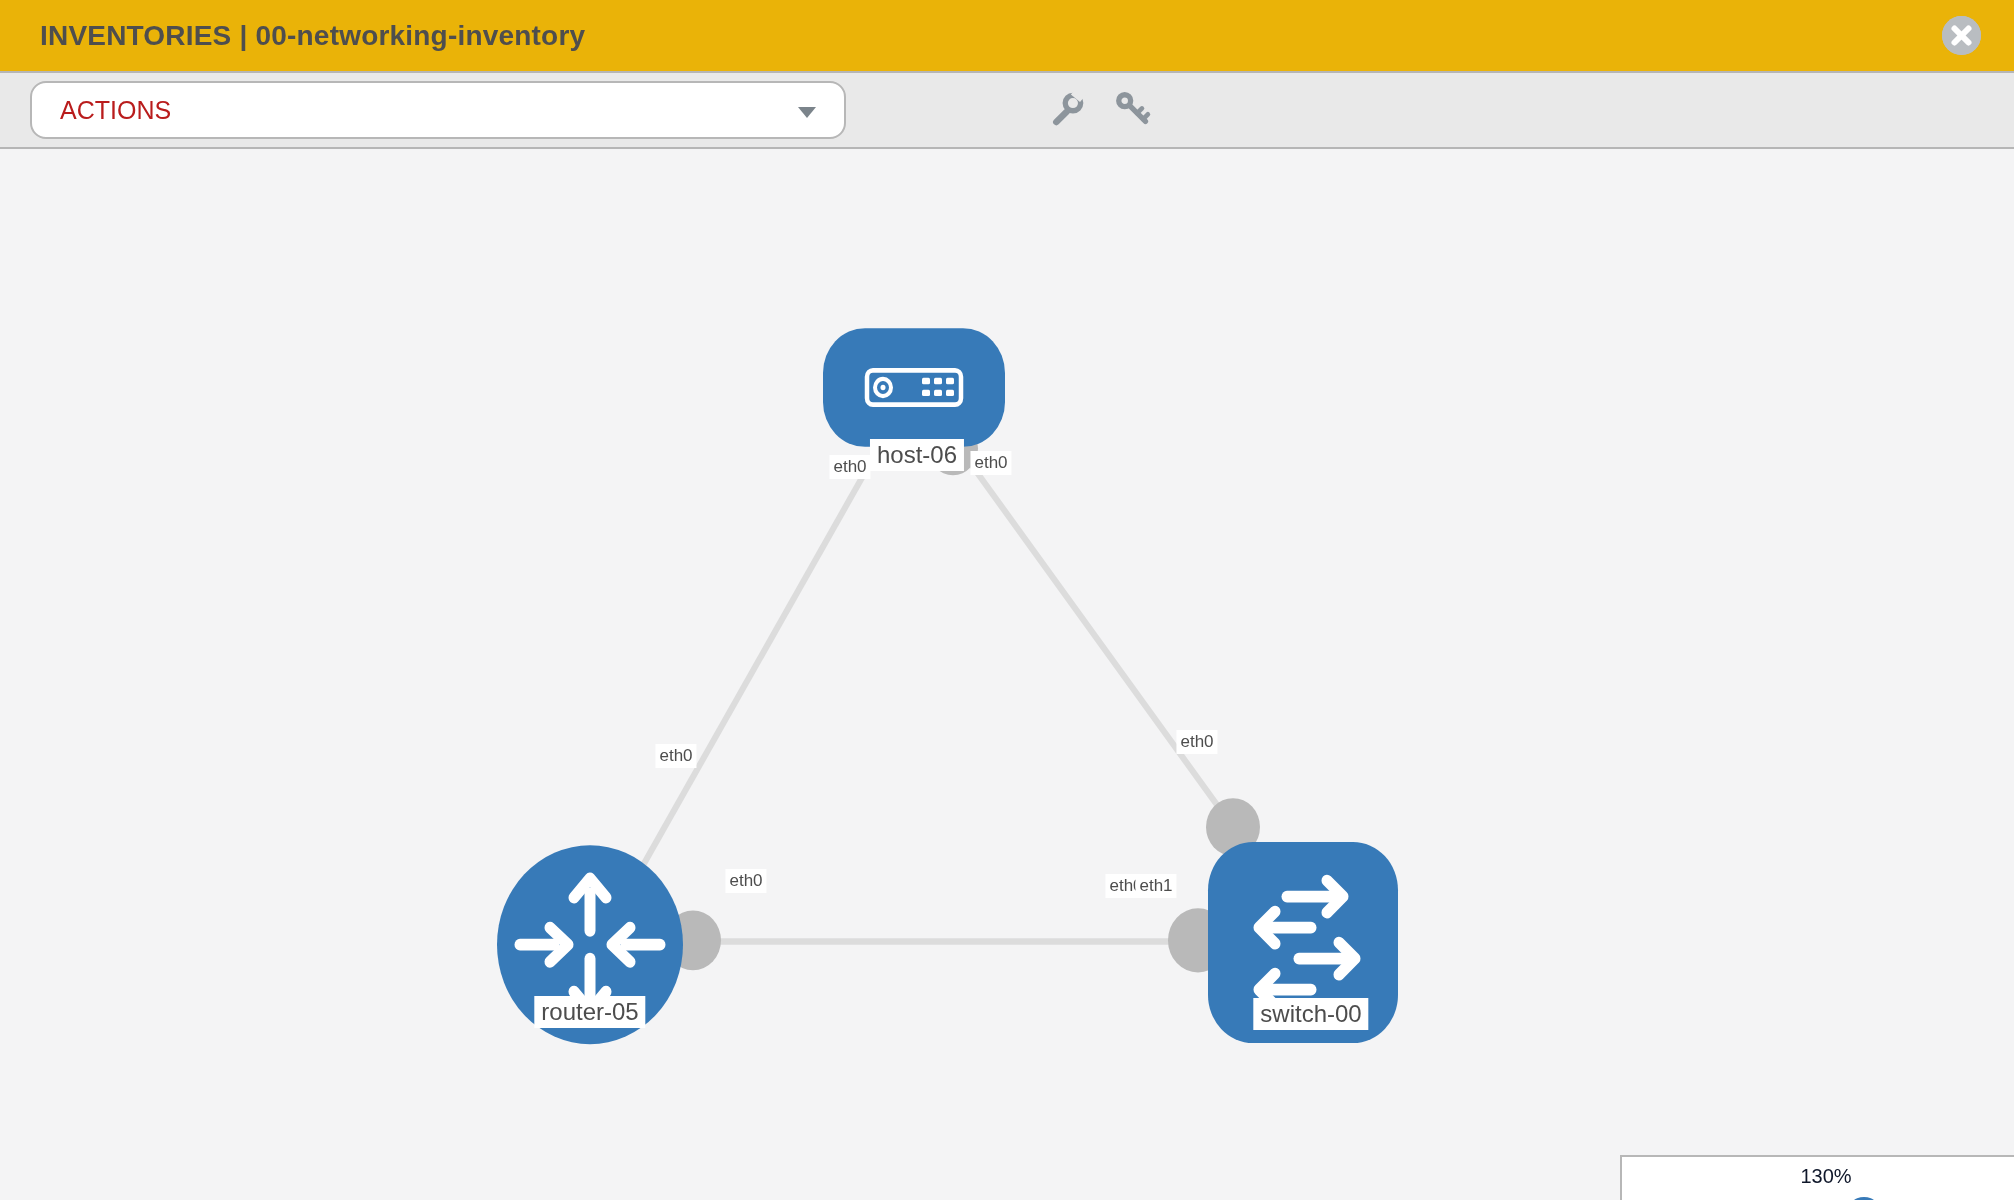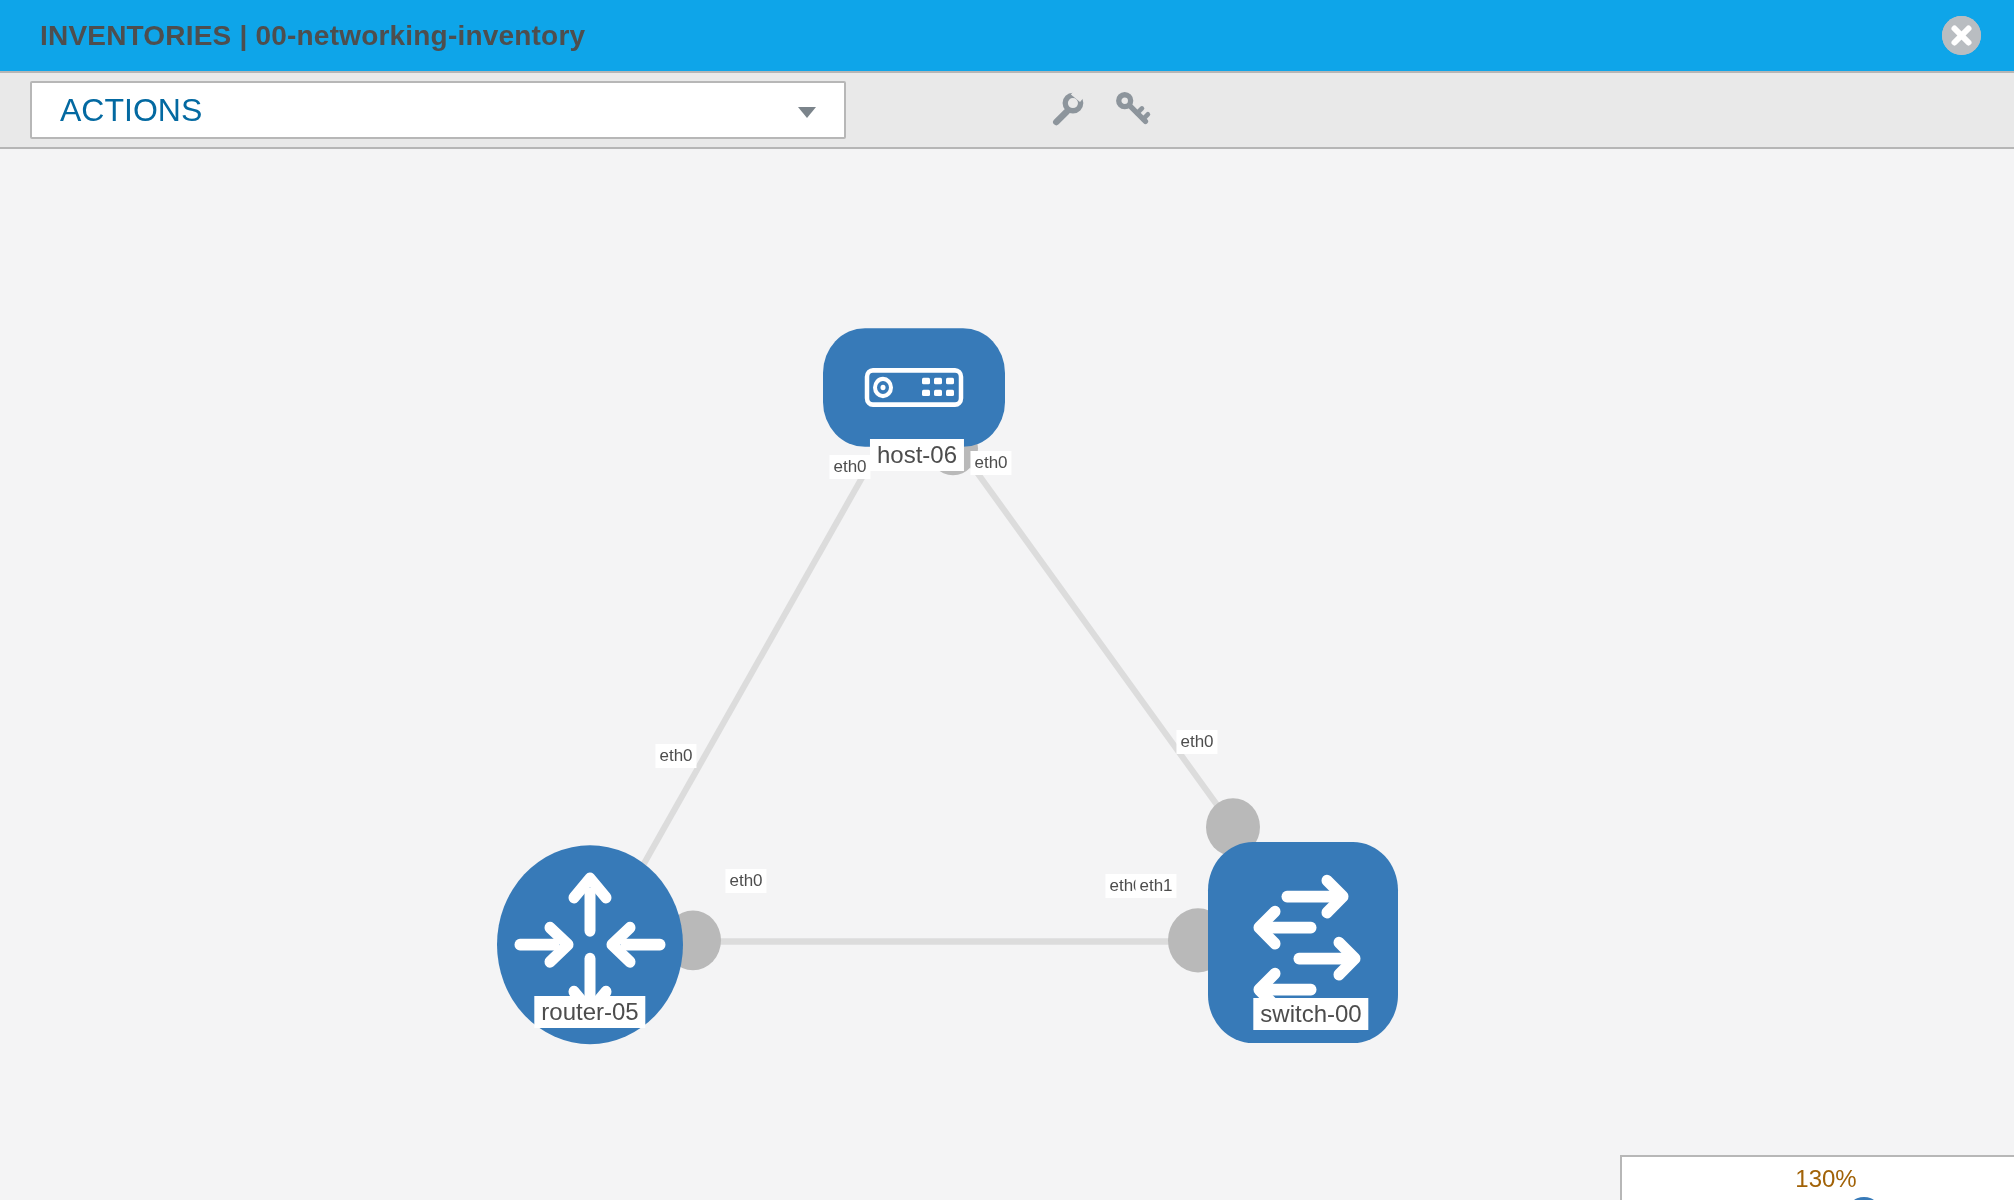--- a/index.html
+++ b/index.html
@@ -7,7 +7,7 @@
   body { font-family:"Liberation Sans", sans-serif; background:#ffffff; position:relative; }
 
   
-  .header { position:absolute; left:0; top:0; width:100%; height:71px; background:#0ea5e9;text-decoration:underline; }
+  .header { position:absolute; left:0; top:0; width:100%; height:71px; background:#eab308;text-decoration:underline; }
   .page-title { position:absolute; left:40px; top:0; line-height:71px; font-size:28px; font-weight:700; color:#4e4e4e; letter-spacing:.2px; }
   .close-btn { position:absolute; right:33px; top:16px; width:39px; height:39px; border:none; border-radius:50%; background:#b9bdc1; cursor:pointer; padding:0; }
 

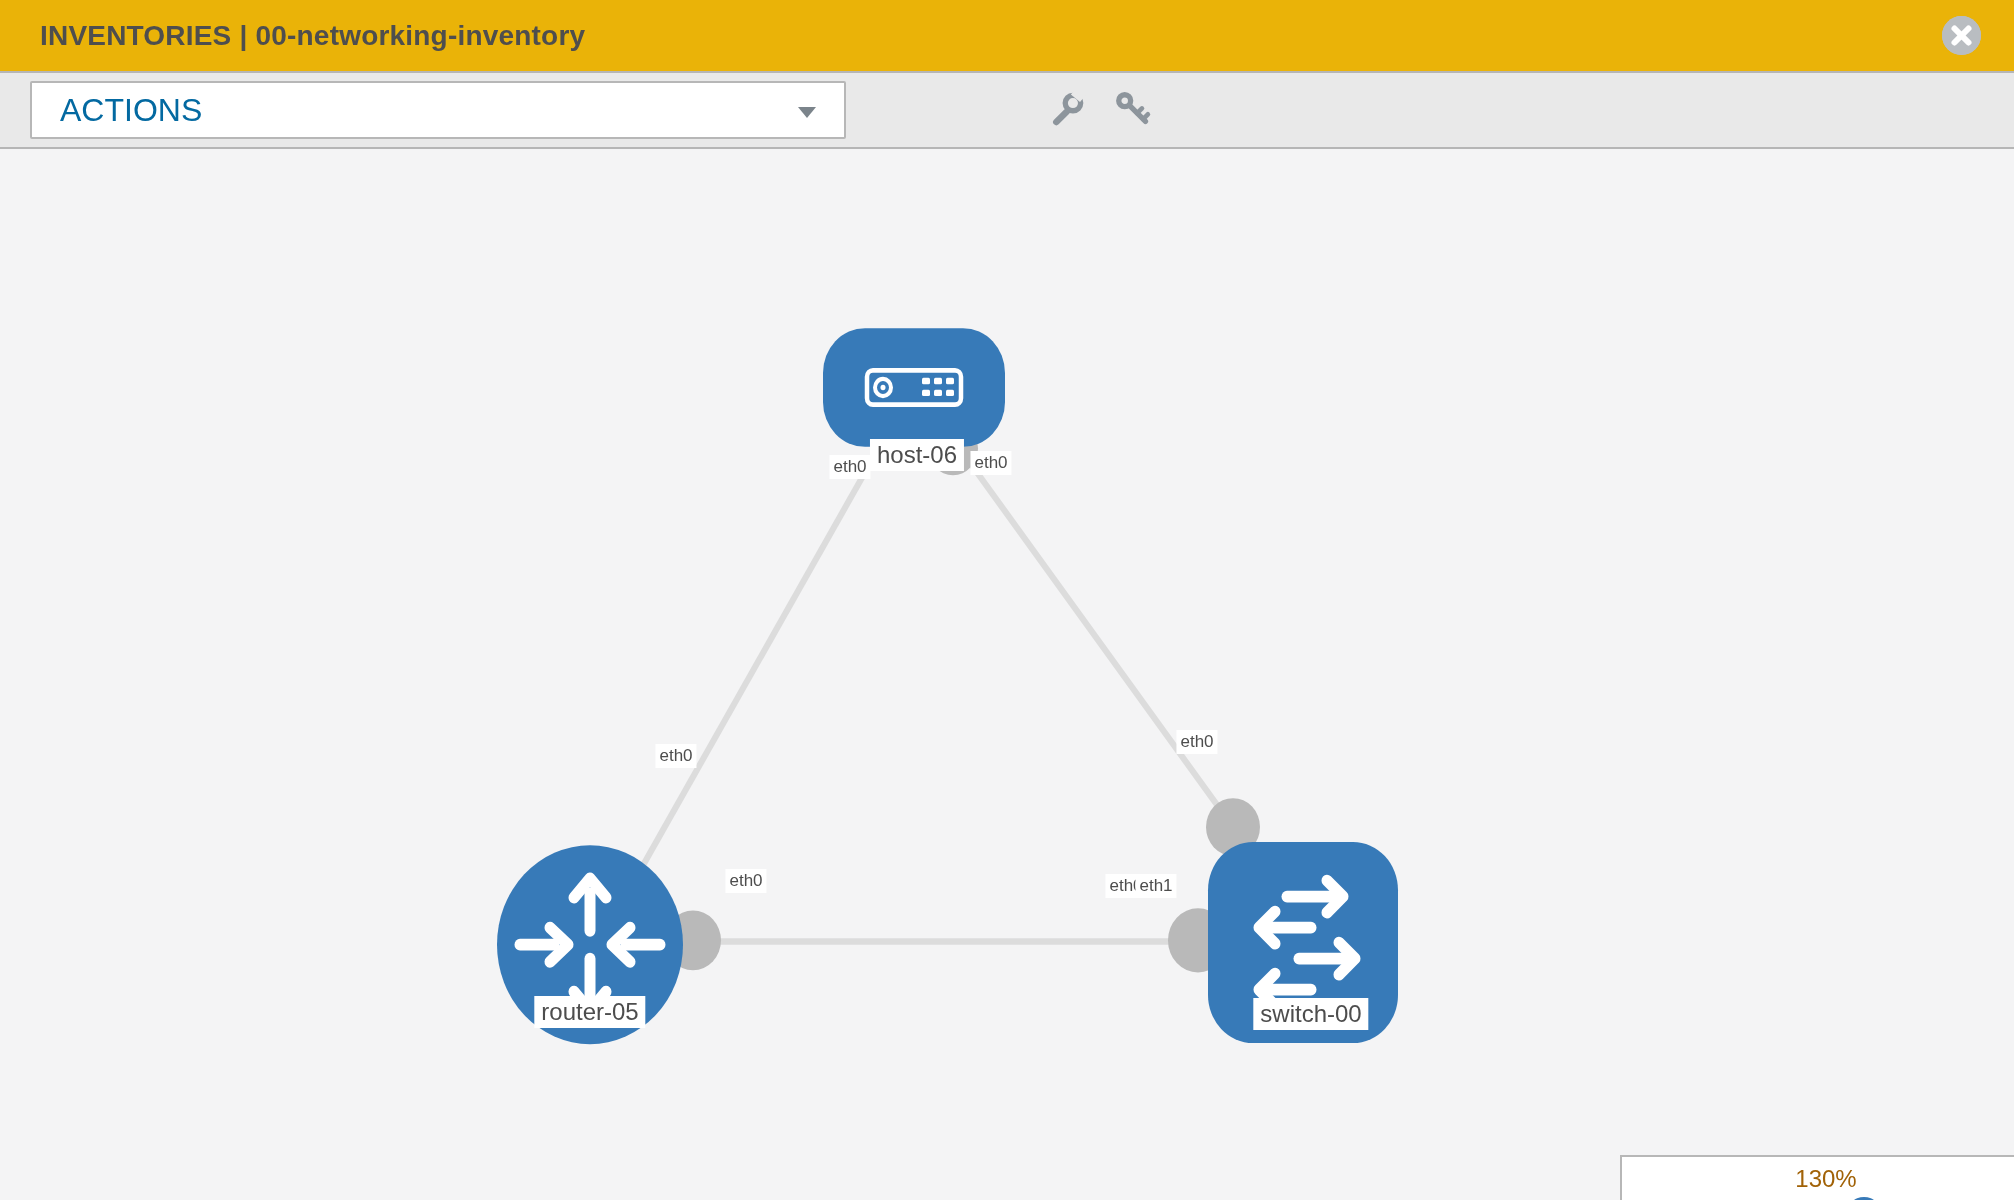--- a/index.html
+++ b/index.html
@@ -13,7 +13,7 @@
 
   
   .toolbar { position:absolute; left:0; top:71px; width:100%; height:78px; background:#e9e9e9; border-top:2px solid #b6b6b6; border-bottom:2px solid #b6b6b6; }
-  .select-box { position:absolute; height:58px; background:#ffffff; border:2px solid #b7b7b7; border-radius:2px; display:flex; align-items:center; font-size:32px; color:#0369a1; cursor:pointer; }
+  .select-box { position:absolute; height:58px; background:#ffffff; border:2px solid #b7b7b7; border-radius:16px; display:flex; align-items:center; font-size:25px; color:#b91c1c; cursor:pointer; }
   .select-actions { left:30px; top:8px; width:816px; padding-left:28px; }
   .select-search  { left:1127px; top:8px; width:882px; padding-left:18px; }
   .caret { position:absolute; width:0; height:0; border-left:9px solid transparent; border-right:9px solid transparent; border-top:11px solid #7b848b; }

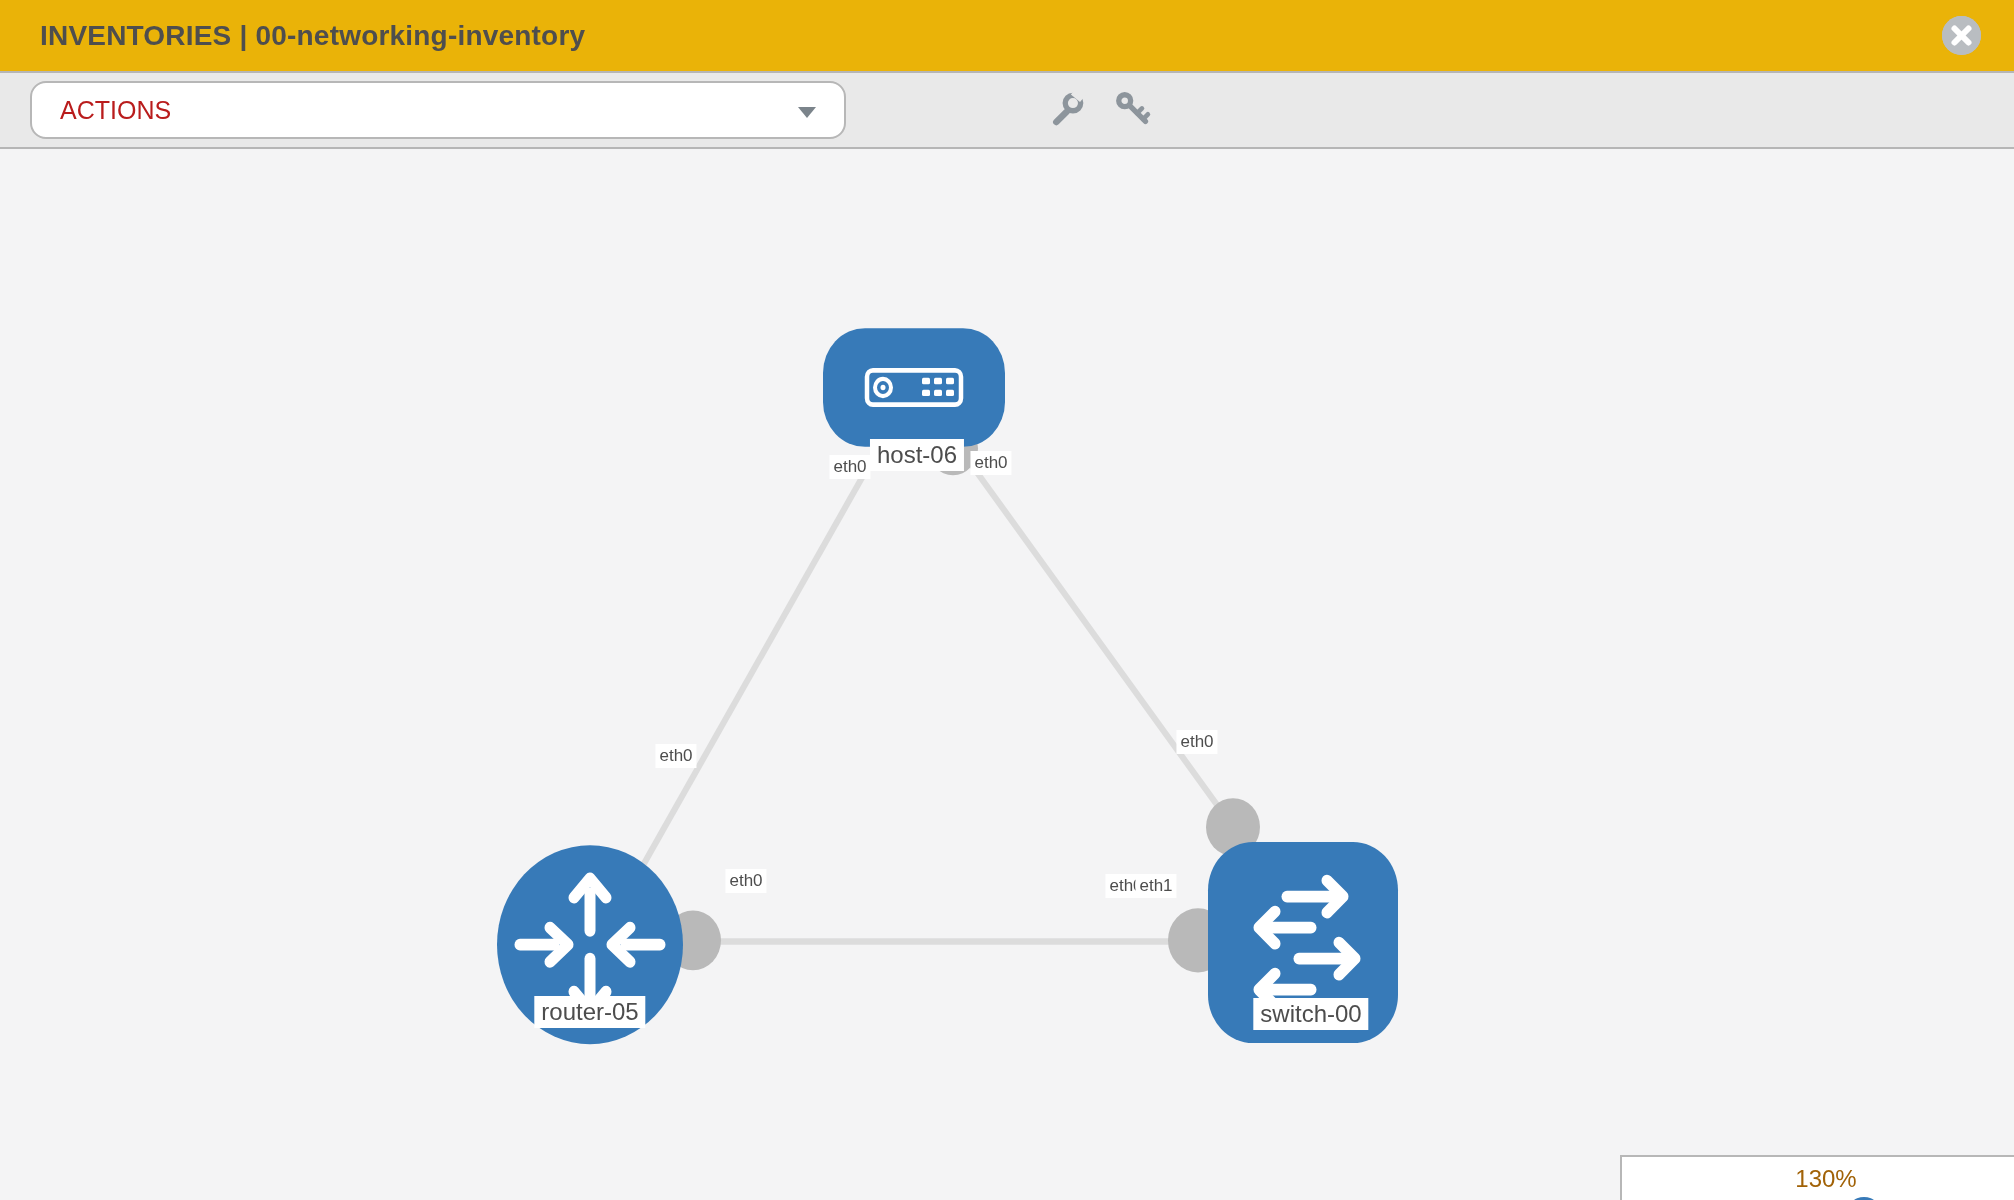--- a/index.html
+++ b/index.html
@@ -33,7 +33,7 @@
 
   
   .zoom-panel { position:absolute; right:0; bottom:0; width:394px; height:118px; background:#ffffff; border-left:2px solid #b7b7b7; border-top:2px solid #b7b7b7; }
-  .zoom-value { position:absolute; left:70px; top:8px; width:268px; text-align:center; font-size:24px; color:#a16207; }
+  .zoom-value { position:absolute; left:70px; top:8px; width:268px; text-align:center; font-size:20px; color:#0f172a; }
   .zoom-btn { position:absolute; background:none; border:none; font-size:36px; font-weight:700; color:#8a9298; cursor:pointer; line-height:36px; padding:0; }
   .zoom-minus { left:22px; top:38px; }
   .zoom-plus  { left:344px; top:38px; }

